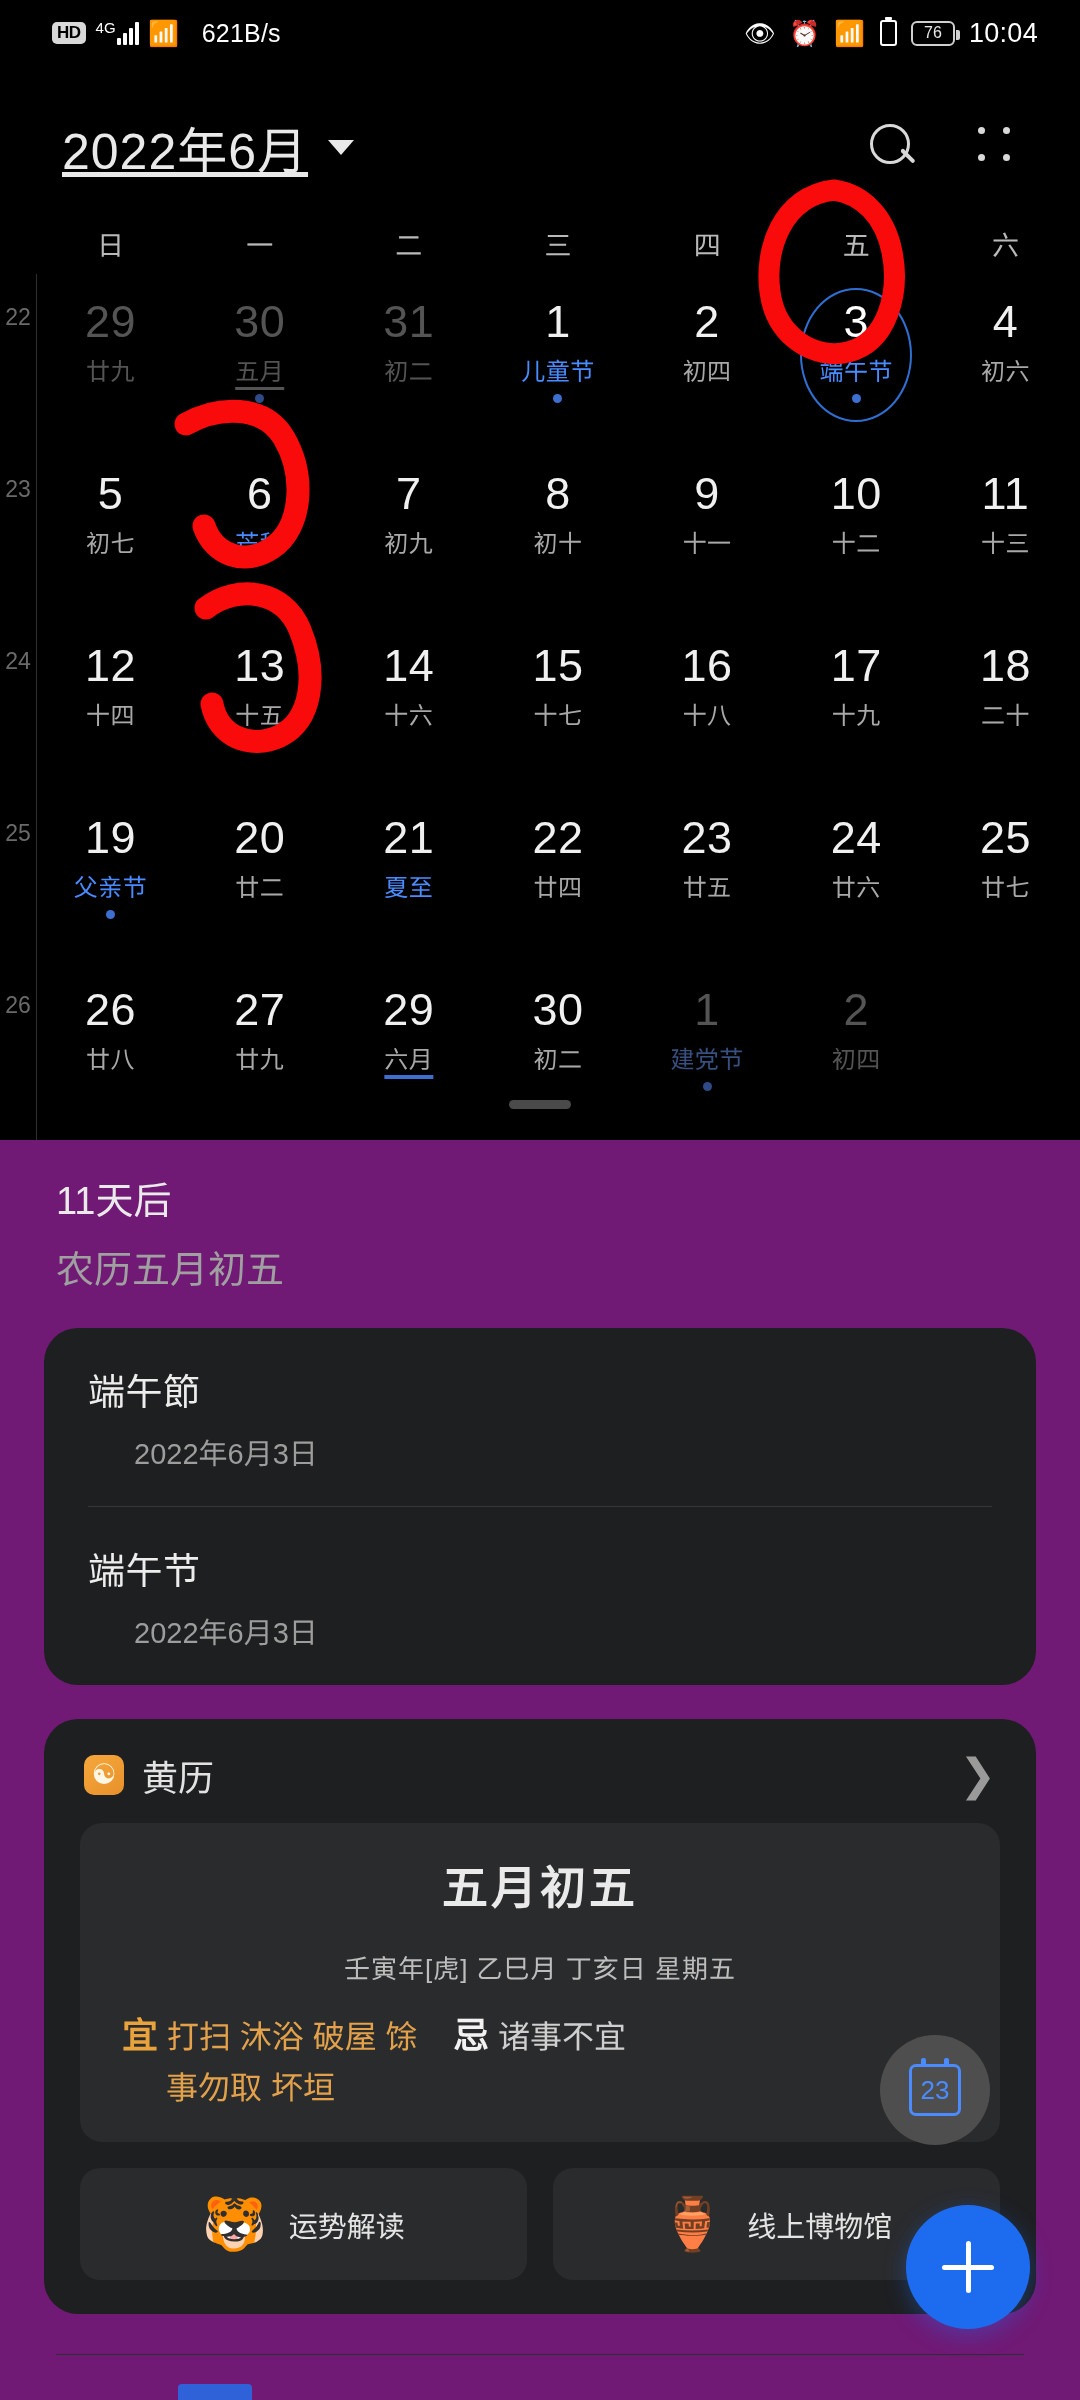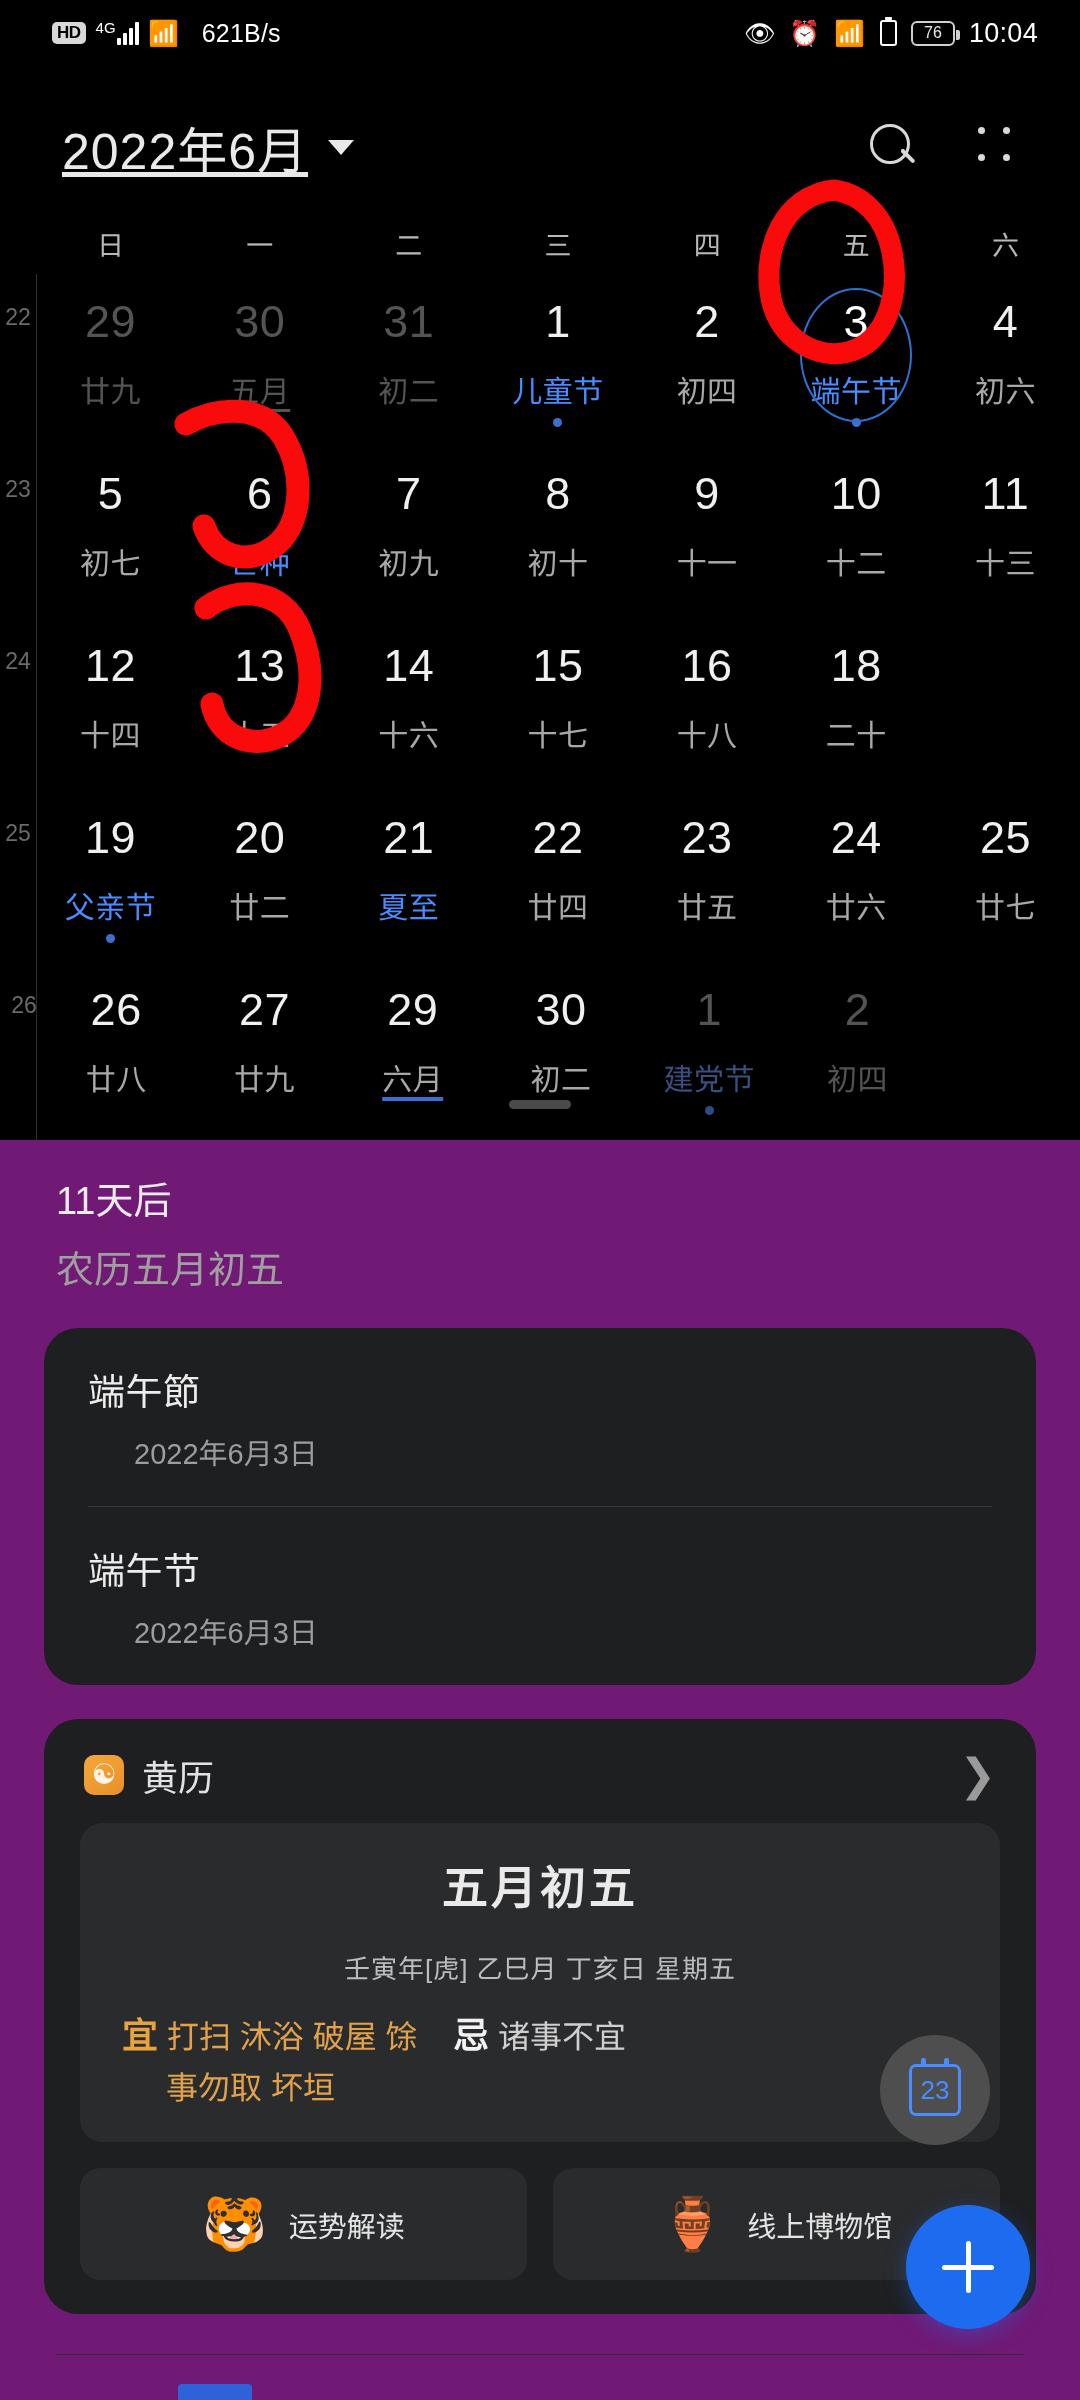--- a/index.html
+++ b/index.html
@@ -100,7 +100,7 @@
     letter-spacing:0.5px; display:inline-block;
   }
   .lunar{
-    font-size:30px; color:#a8a8a8; margin-top:19px; letter-spacing:0.5px;
+    font-size:24px; color:#a8a8a8; margin-top:4px; letter-spacing:0.5px;
   }
   .dot{
     width:9px;height:9px;border-radius:50%;background:#3d6fd1; margin-top:7px;

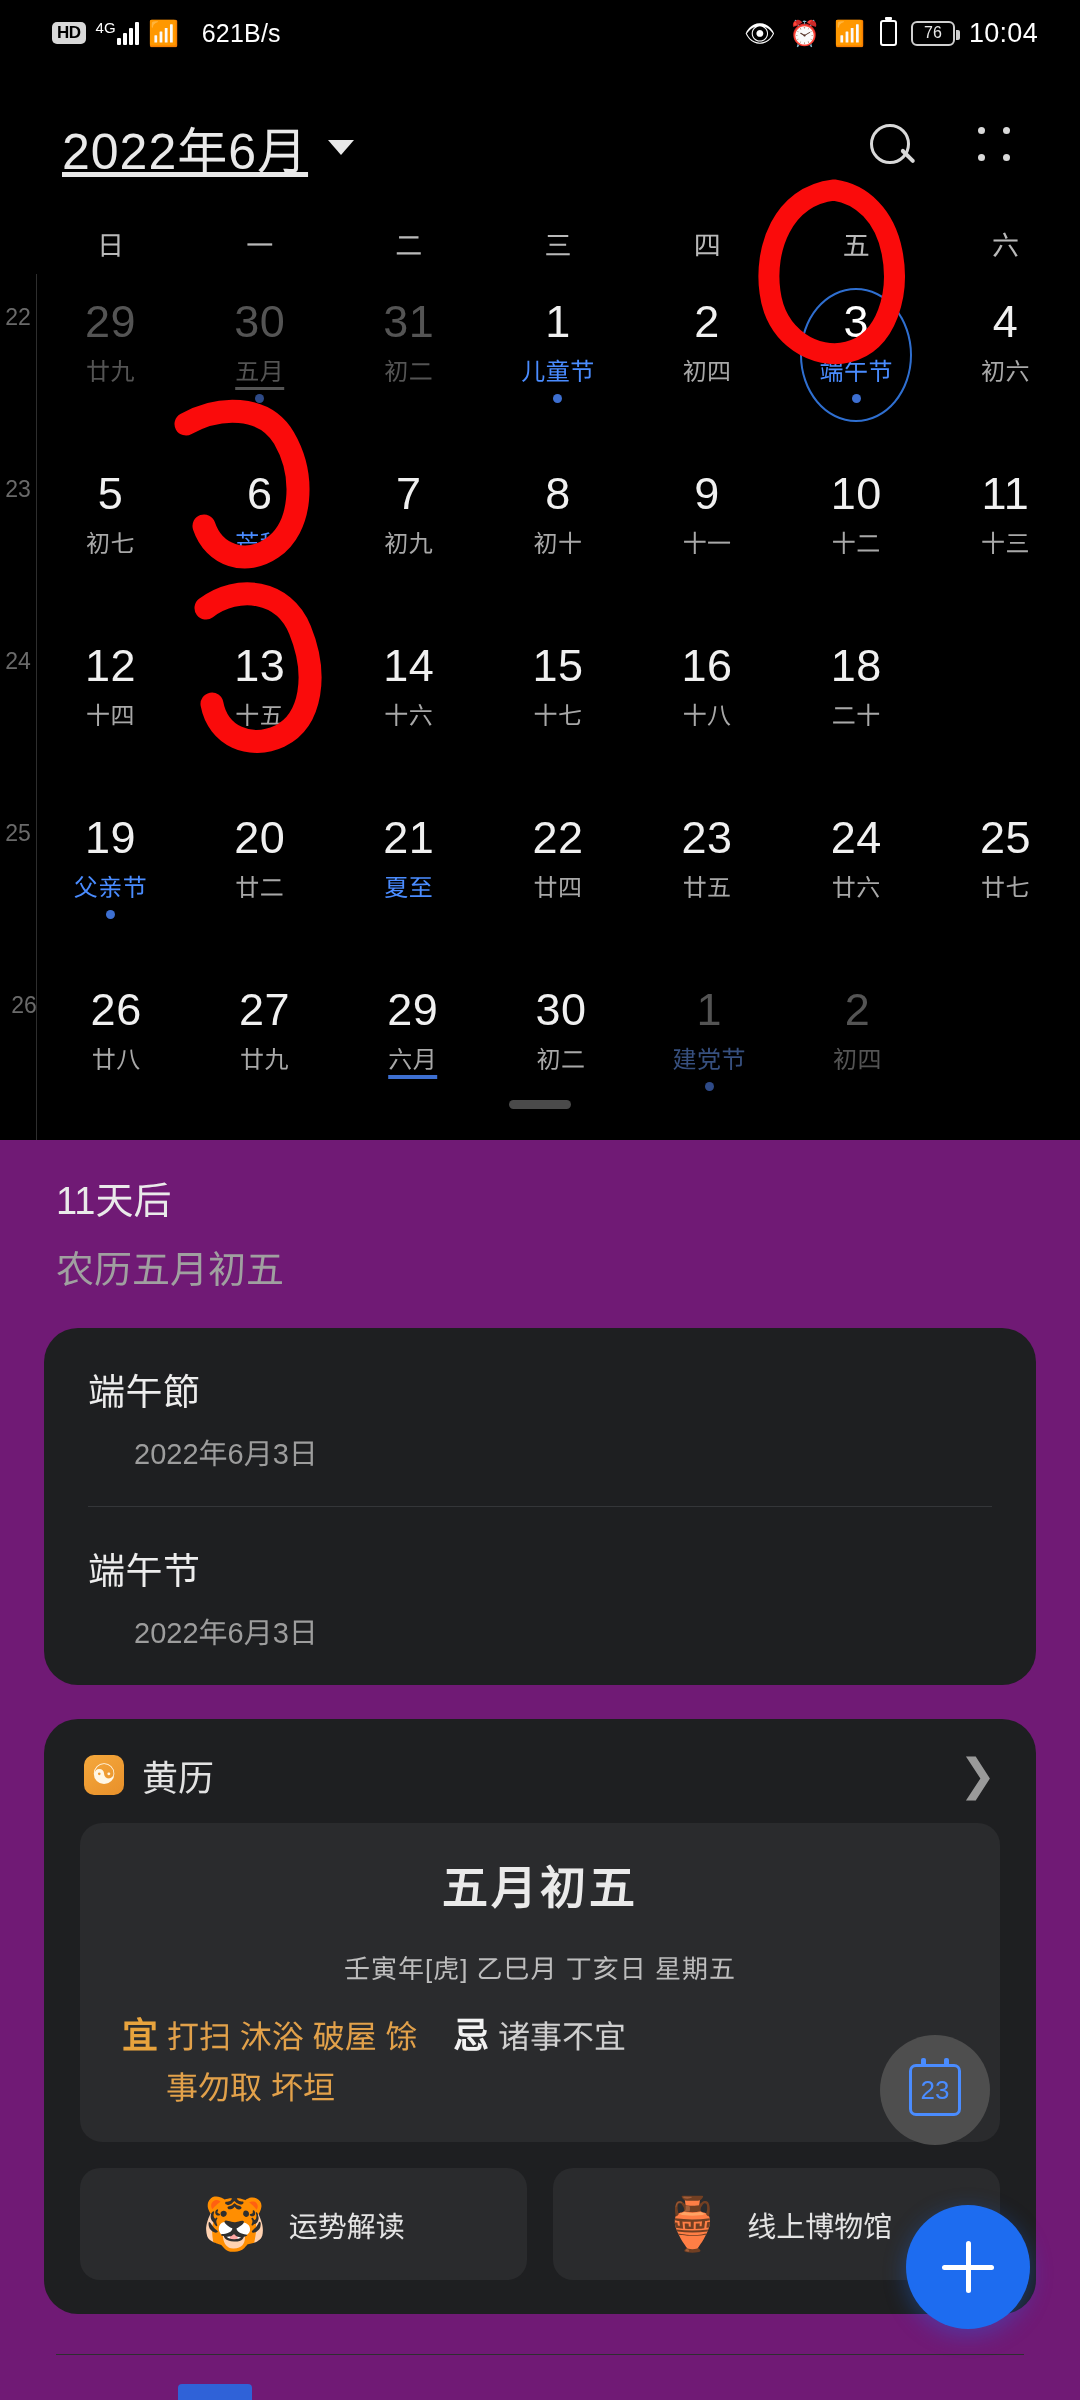--- a/index.html
+++ b/index.html
@@ -357,6 +357,10 @@
           <div class="lunar">十八</div>
         </div>
         <div class="cell">
+          <div class="daynum">17</div>
+          <div class="lunar">十九</div>
+        </div>
+        <div class="cell">
           <div class="daynum">18</div>
           <div class="lunar">二十</div>
         </div>

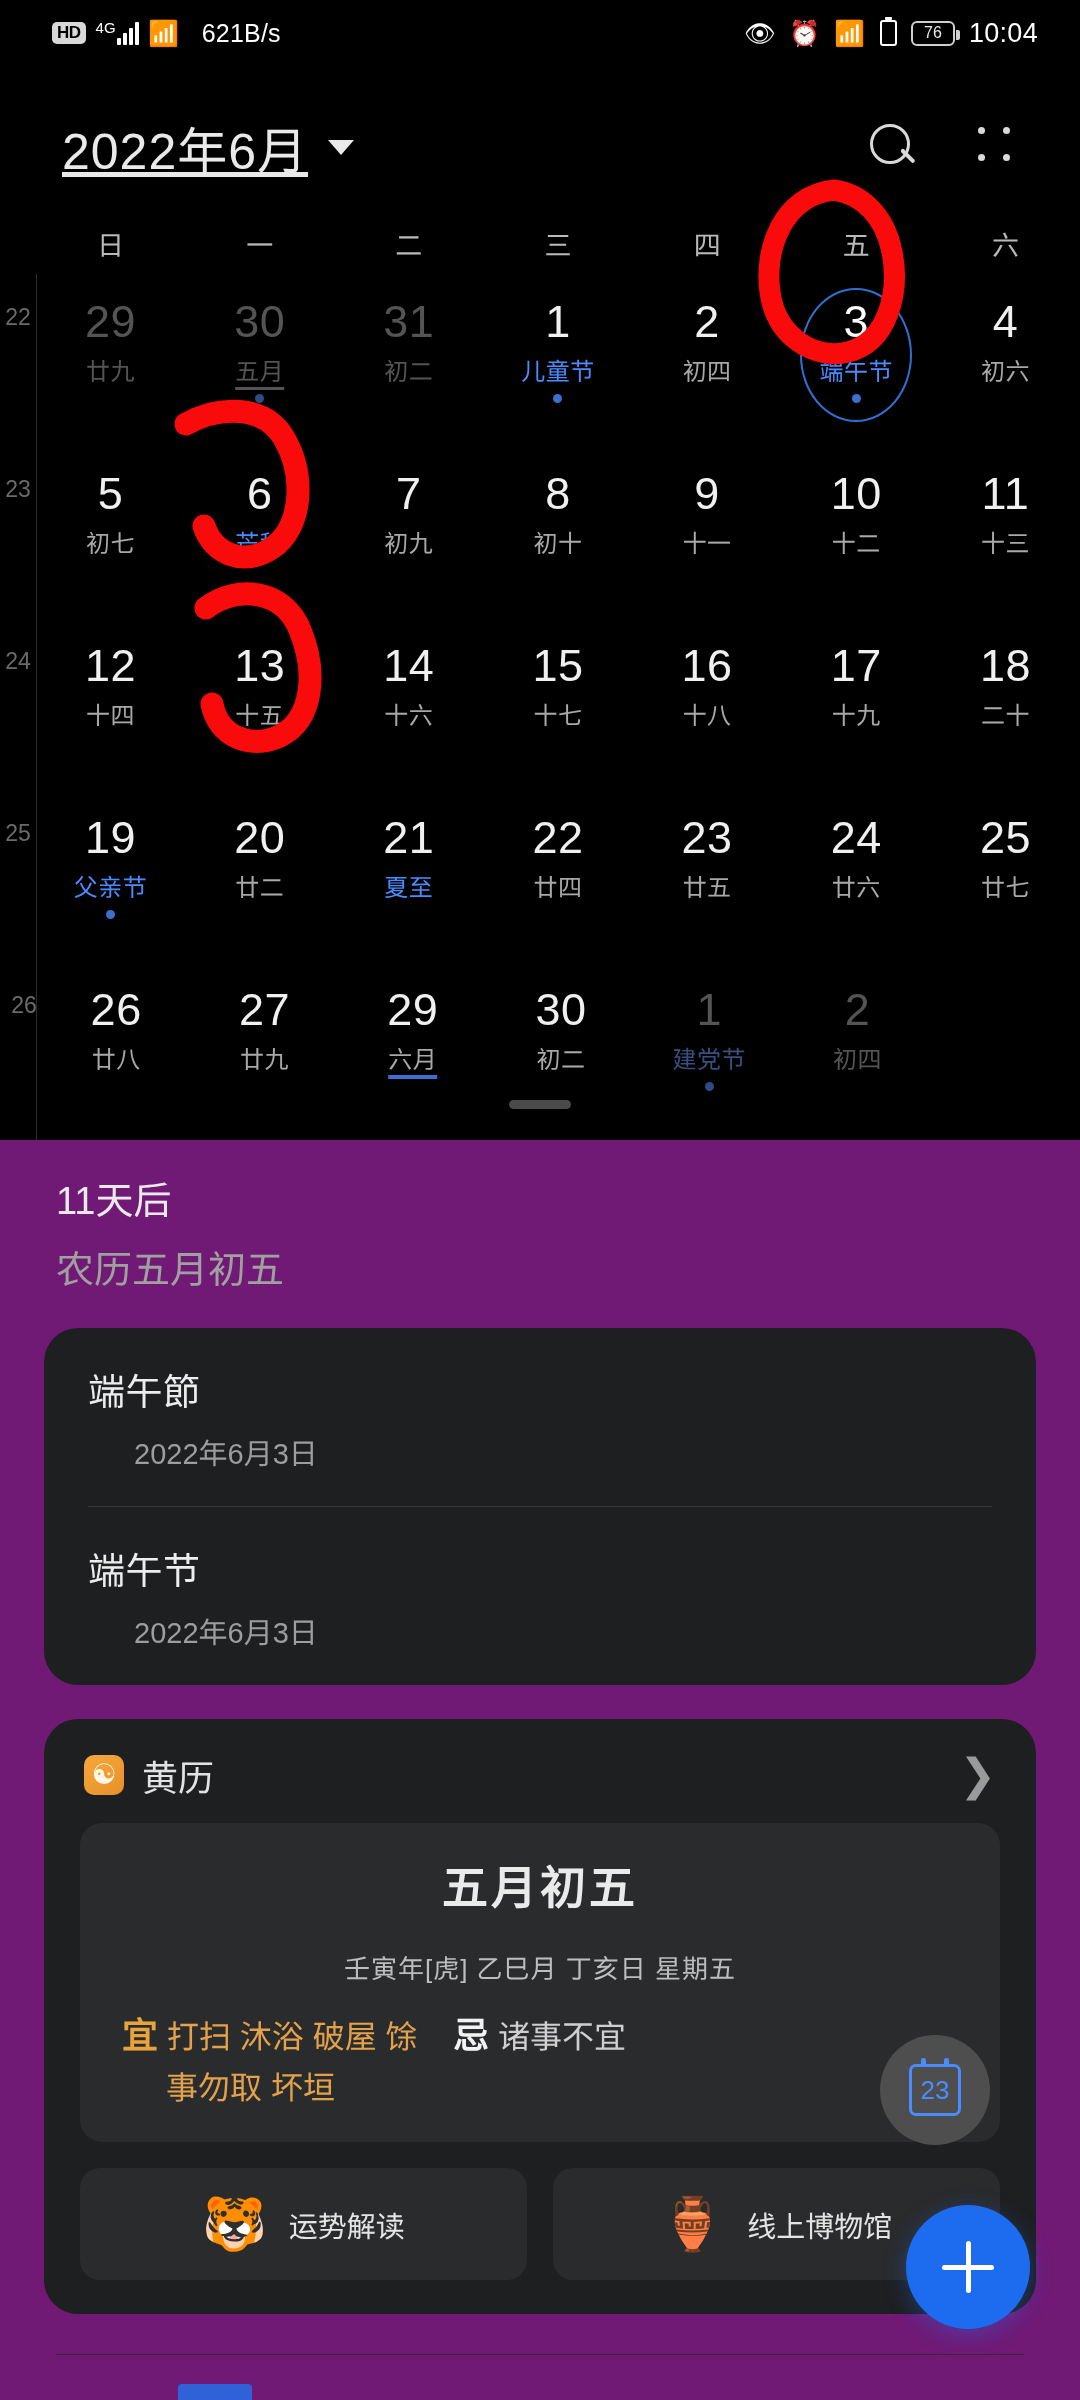--- a/index.html
+++ b/index.html
@@ -83,7 +83,7 @@
     display:grid; grid-template-columns:36px 1fr repeat(6,1fr);
     height:172px; position:relative;
   }
-  .weekrow:last-child{ height:186px;padding-left:6px; }
+  .weekrow:last-child{ height:186px; }
   .wk-num{
     display:flex; align-items:flex-start; justify-content:center;
     color:#6a6a6a; font-size:23px; padding-top:30px;

